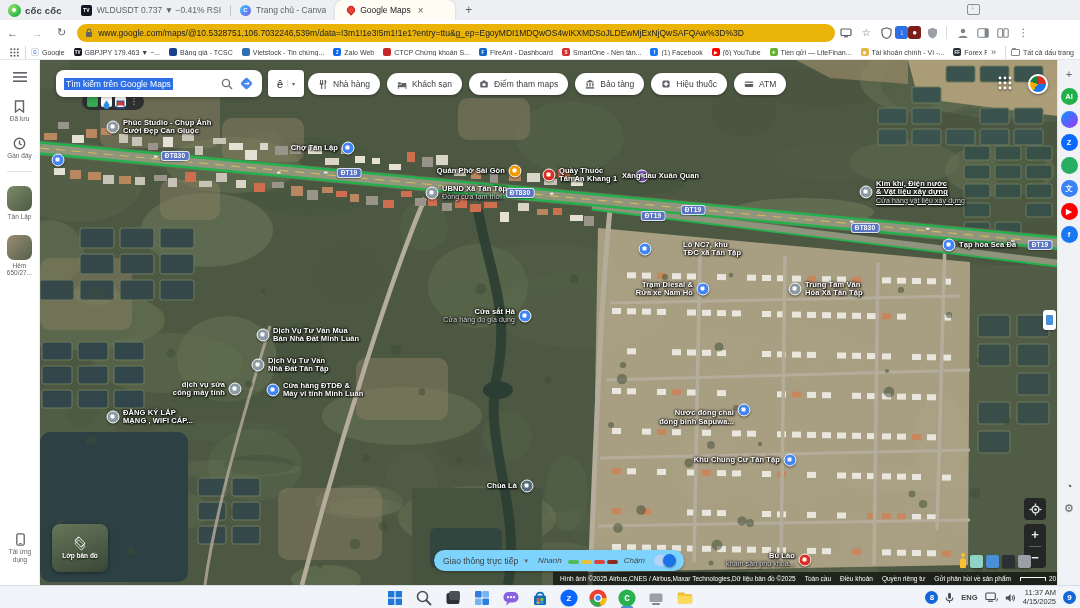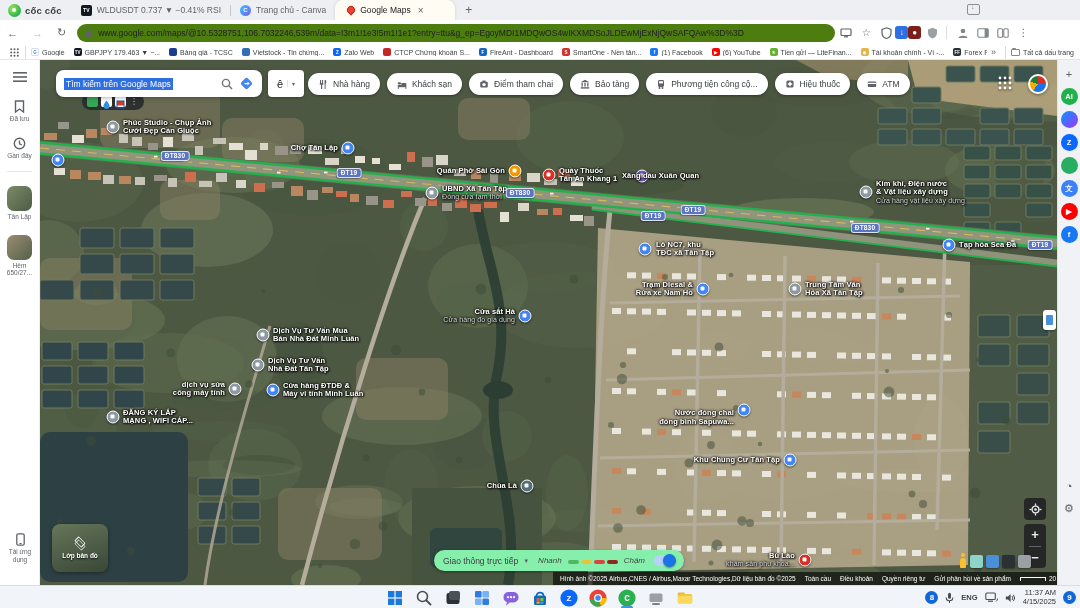--- a/index.html
+++ b/index.html
@@ -31,7 +31,7 @@
   .toolbar{position:absolute;left:0;top:20px;width:1080px;height:25px;background:#fff;display:flex;align-items:center;box-shadow:0 1px 0 rgba(0,0,0,.05);}
   .navbtn{font-size:11px;color:#5f6368;padding:0 7px;}
   .navbtn.dim{color:#b6b9be;}
-  .urlbar{display:flex;align-items:center;gap:5px;background:#4d7c0f;border-radius:10px;height:18px;margin-left:4px;padding:0 8px;width:758px;overflow:hidden;}
+  .urlbar{display:flex;align-items:center;gap:5px;background:#eab308;border-radius:10px;height:18px;margin-left:4px;padding:0 8px;width:758px;overflow:hidden;}
   .urltext{font-size:8.5px;color:#202124;white-space:nowrap;overflow:hidden;text-overflow:ellipsis;}
   .tbi{display:inline-flex;align-items:center;justify-content:center;width:18px;height:18px;margin-left:2px;color:#5f6368;font-size:10px;}
   .extb{width:13px;height:13px;border-radius:3px;display:inline-flex;align-items:center;justify-content:center;color:#fff;font-size:8px;}

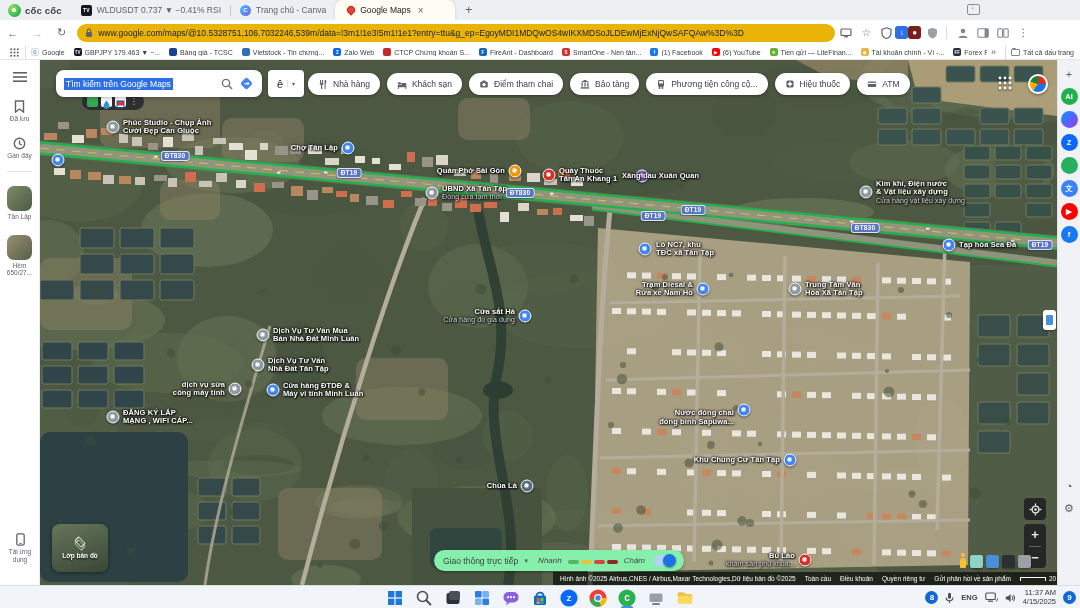--- a/index.html
+++ b/index.html
@@ -827,7 +827,7 @@
               <rect x="1.2" y="2.8" width="7.6" height="5.6" rx="1"></rect>
               <circle cx="5" cy="5.6" r="1.7" fill="#fff"></circle>
             </svg>
-            <span>Điểm tham chai</span>
+            <span>Điểm tham maps</span>
           </div>
           <div class="chip">
             <svg width="10" height="11" viewBox="0 0 10 11" fill="#5f6368">

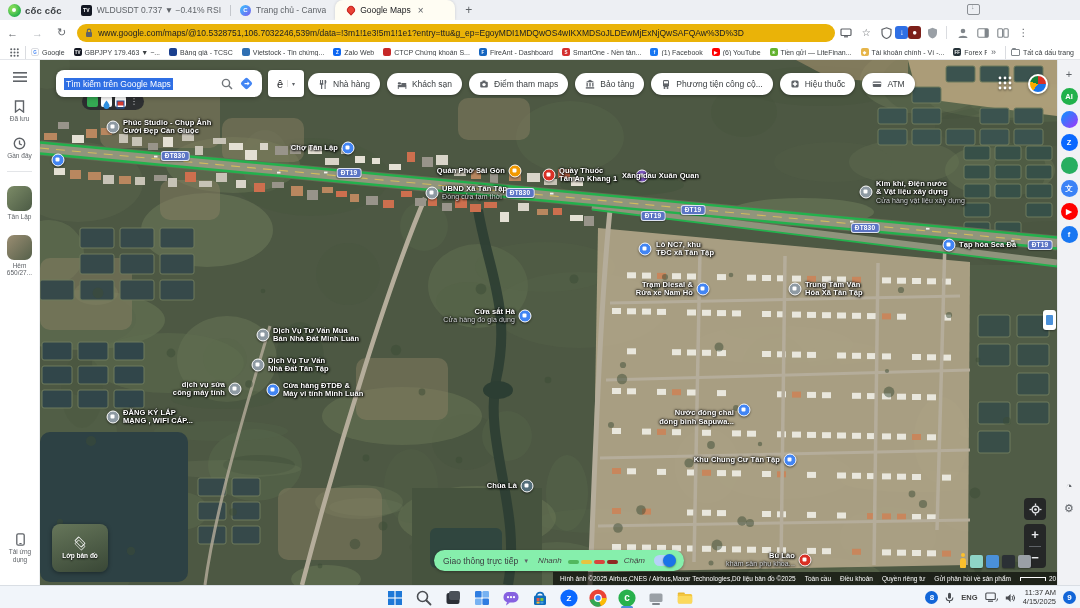--- a/index.html
+++ b/index.html
@@ -841,15 +841,6 @@
           </div>
           <div class="chip">
             <svg width="10" height="11" viewBox="0 0 10 11" fill="#5f6368">
-              <rect x="2" y="1" width="6" height="7" rx="1.4"></rect>
-              <rect x="3" y="2.2" width="4" height="2.2" fill="#fff"></rect>
-              <circle cx="3.5" cy="9" r="1"></circle>
-              <circle cx="6.5" cy="9" r="1"></circle>
-            </svg>
-            <span>Phương tiện công cộ...</span>
-          </div>
-          <div class="chip">
-            <svg width="10" height="11" viewBox="0 0 10 11" fill="#5f6368">
               <rect x="1.4" y="1.4" width="7.2" height="7.2" rx="1.6"></rect>
               <rect x="4.2" y="2.8" width="1.6" height="4.4" fill="#fff"></rect>
               <rect x="2.8" y="4.2" width="4.4" height="1.6" fill="#fff"></rect>

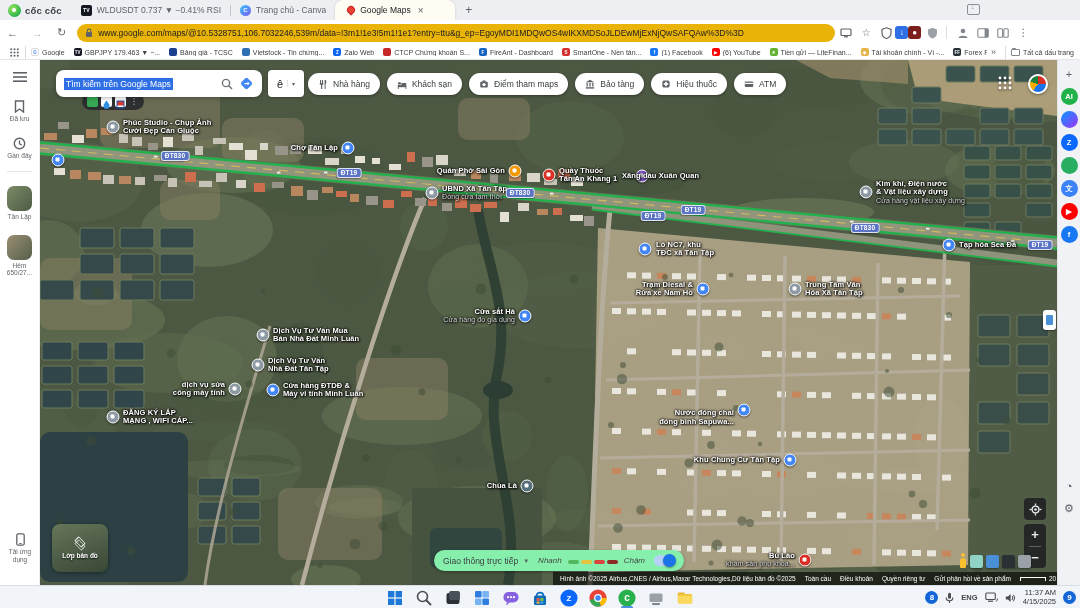--- a/index.html
+++ b/index.html
@@ -947,7 +947,7 @@
         <div class="pin pin-gov" style="left: 392px; top: 133px;"></div>
         <div class="plabel right" style="top: 124.75px; left: 402px;">UBND Xã Tân Tập<span class="psub">Đóng cửa tạm thời</span></div>
         <div class="pin pin-grey" style="left: 826px; top: 132px;"></div>
-        <div class="plabel right" style="top: 119.5px; left: 836px;">Kim khí, Điện nước
+        <div class="plabel right" style="top: 119.5px; left: 836px; text-decoration: underline;">Kim khí, Điện nước
 &amp; Vật liệu xây dựng<span class="psub">Cửa hàng vật liệu xây dựng</span></div>
         <div class="pin pin-blue" style="left: 605px; top: 189px;"></div>
         <div class="plabel right" style="top: 180.5px; left: 588px; padding-left: 28px;">Lô NC7, khu

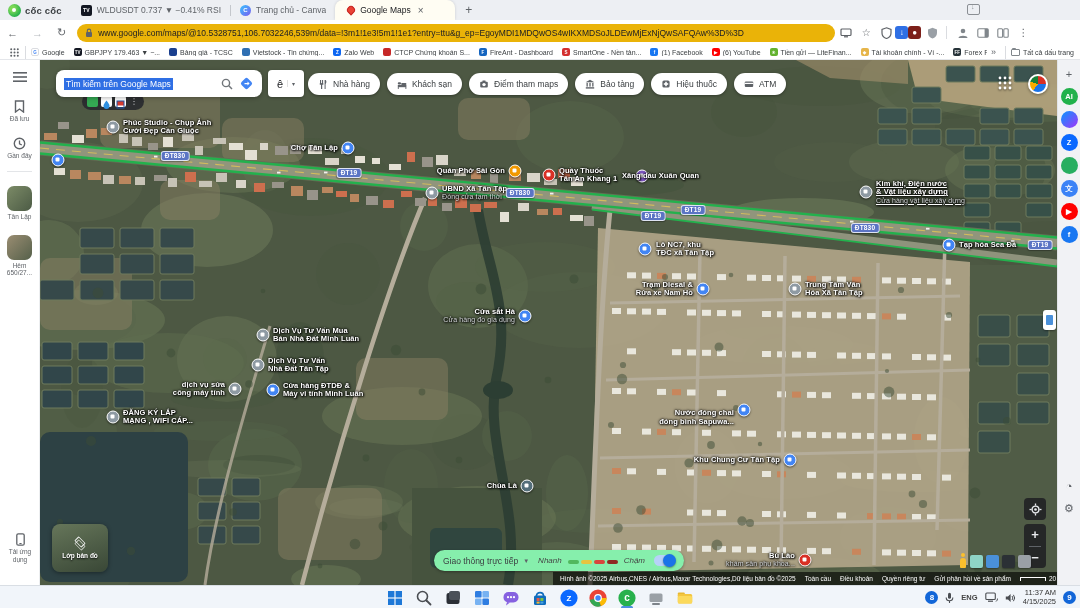--- a/index.html
+++ b/index.html
@@ -950,7 +950,7 @@
         <div class="plabel right" style="top: 119.5px; left: 836px; text-decoration: underline;">Kim khí, Điện nước
 &amp; Vật liệu xây dựng<span class="psub">Cửa hàng vật liệu xây dựng</span></div>
         <div class="pin pin-blue" style="left: 605px; top: 189px;"></div>
-        <div class="plabel right" style="top: 180.5px; left: 588px; padding-left: 28px;">Lô NC7, khu
+        <div class="plabel right" style="top: 180.5px; left: 615px; padding-left: 28px;">Lô NC7, khu
 TĐC xã Tân Tập</div>
         <div class="pin pin-cart" style="left: 909px; top: 185px;"></div>
         <div class="plabel right" style="top: 180.75px; left: 919px;">Tạp hóa Sea Đá</div>

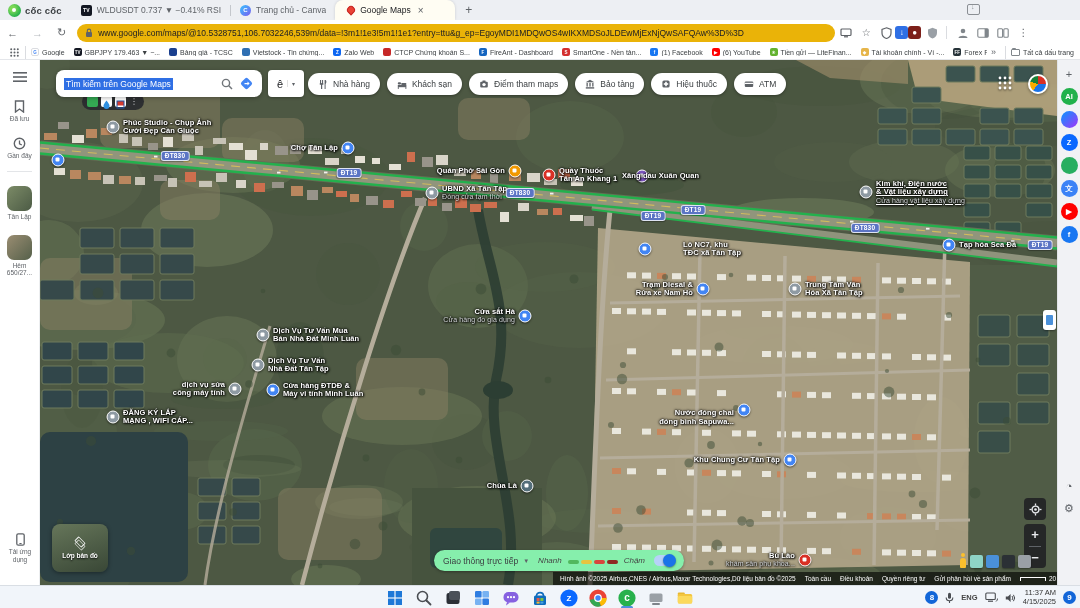--- a/index.html
+++ b/index.html
@@ -82,7 +82,7 @@
   .layers-glyph{width:12px;height:12px;position:relative;}
   .layers-glyph i{position:absolute;left:1px;width:10px;height:10px;border:1.3px solid #fff;transform:rotate(45deg) scaleY(.6);border-radius:1px;}
   .layers-label{font-size:6.5px;font-weight:bold;color:#fff;text-shadow:0 1px 2px #000;}
-  #traffic{left:394px;top:490px;height:21px;background:#86efac;border-radius:11px;box-shadow:0 1px 3px rgba(0,0,0,.35);display:flex;align-items:center;gap:5px;padding:0 9px;font-size:8.5px;color:#3c4043;white-space:nowrap;}
+  #traffic{left:394px;top:490px;height:21px;background:#7dd3fc;border-radius:11px;box-shadow:0 1px 3px rgba(0,0,0,.35);display:flex;align-items:center;gap:5px;padding:0 9px;font-size:8.5px;color:#3c4043;white-space:nowrap;}
   #traffic .caret{font-size:6px;color:#5f6368;margin-right:4px;}
   #traffic .fast,#traffic .slow{font-style:italic;font-size:8px;color:#444;}
   .tseg{display:inline-block;width:11px;height:4px;border-radius:2px;margin:0 1px;}

